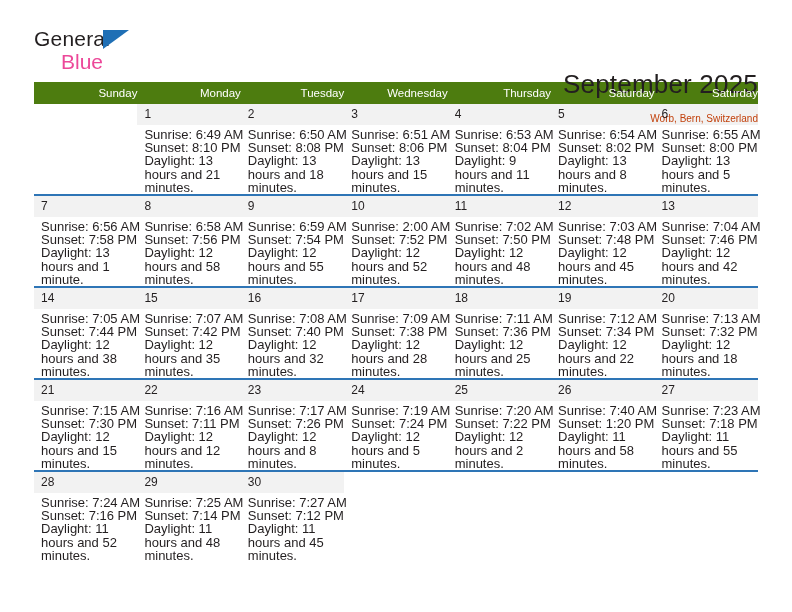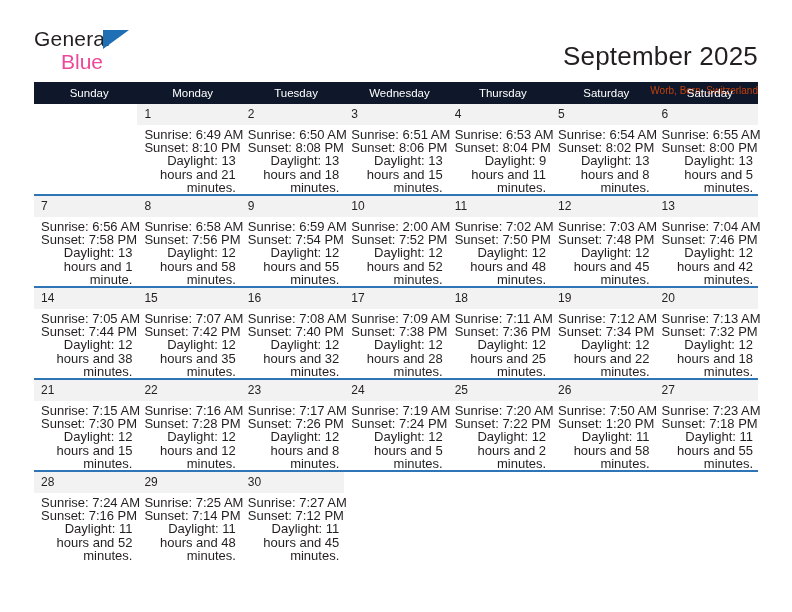--- a/index.html
+++ b/index.html
@@ -25,7 +25,7 @@
   
   .topbar {
     display: flex;
-    align-items: center;
+    align-items: flex-start;
     justify-content: space-between;
     padding-top: 26px;
     height: 72px;

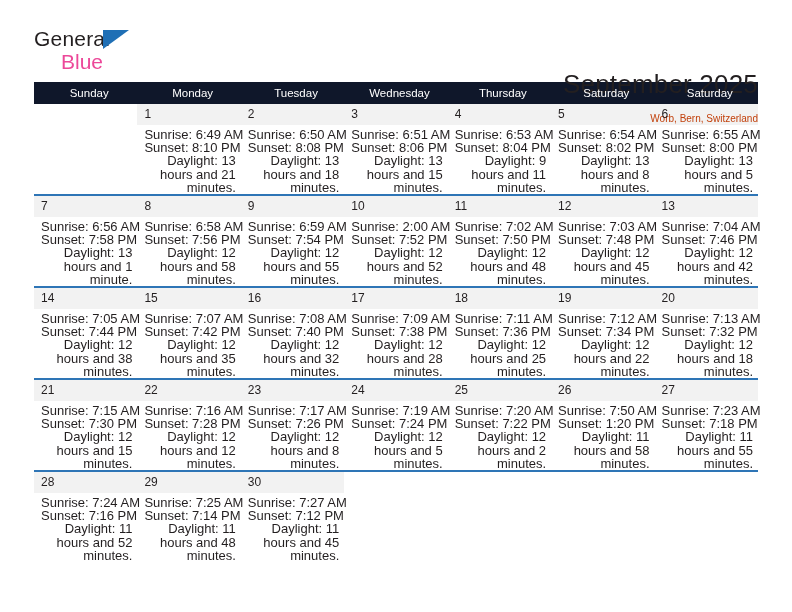--- a/index.html
+++ b/index.html
@@ -87,11 +87,11 @@
     table-layout: fixed;
   }
   .calendar th {
-    background: #0f172a;
+    background: #4d7c0f;
     color: #ffffff;
     font-weight: normal;
     font-size: 11.5px;
-    text-align: center;
+    text-align: right;
     padding: 5px 0 5px 7px;
     height: 20px;
     box-sizing: border-box;

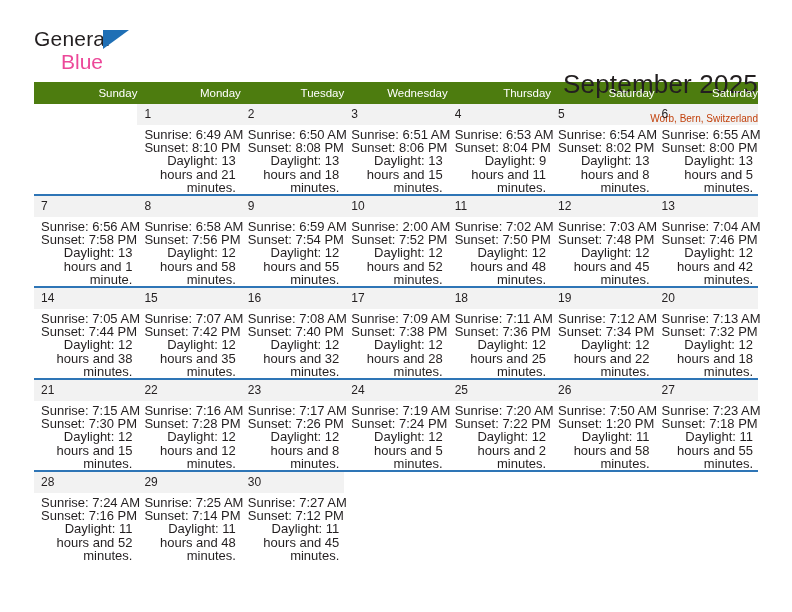--- a/index.html
+++ b/index.html
@@ -128,7 +128,7 @@
     color: #231f20;
   }
   .dayinfo div { white-space: nowrap; }
-  .dayinfo .wrap { white-space: normal; text-align: right; }
+  .dayinfo .wrap { white-space: normal; }
 </style>
 </head>
 <body>

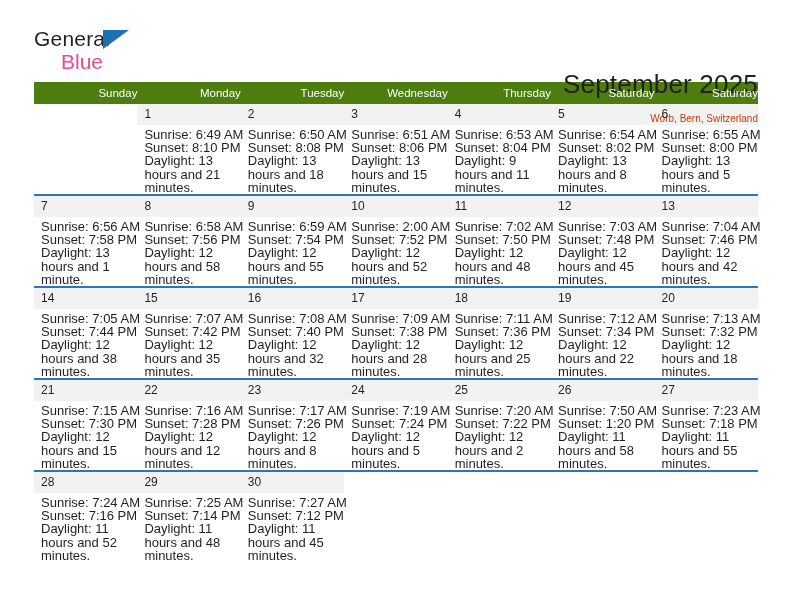--- a/index.html
+++ b/index.html
@@ -429,7 +429,7 @@
             <div class="daycell">
               <div class="daynum">26</div>
               <div class="dayinfo">
-                <div>Sunrise: 7:50 AM</div>
+                <div>Sunrise: 7:40 AM</div>
                 <div>Sunset: 1:20 PM</div>
                 <div class="wrap">Daylight: 11 hours and 58 minutes.</div>
               </div>

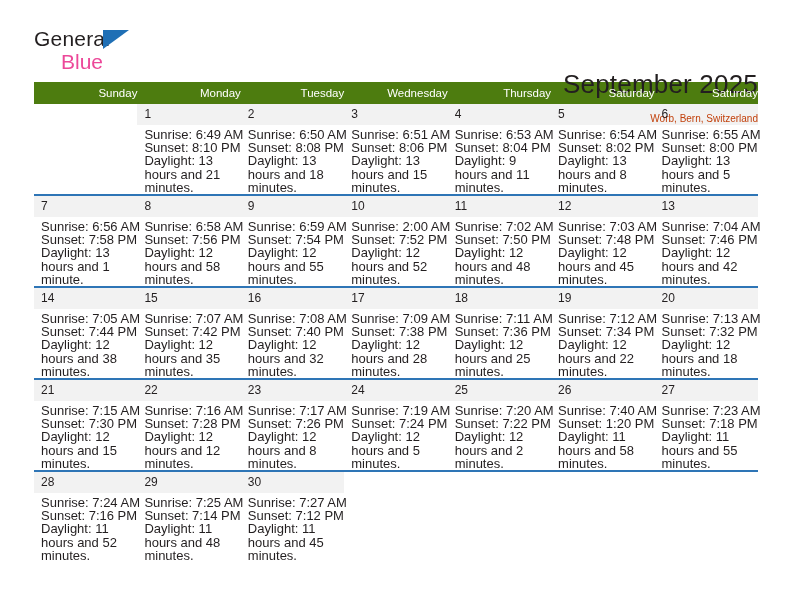--- a/index.html
+++ b/index.html
@@ -390,7 +390,7 @@
               <div class="daynum">22</div>
               <div class="dayinfo">
                 <div>Sunrise: 7:16 AM</div>
-                <div>Sunset: 7:28 PM</div>
+                <div>Sunset: 7:11 PM</div>
                 <div class="wrap">Daylight: 12 hours and 12 minutes.</div>
               </div>
             </div>

